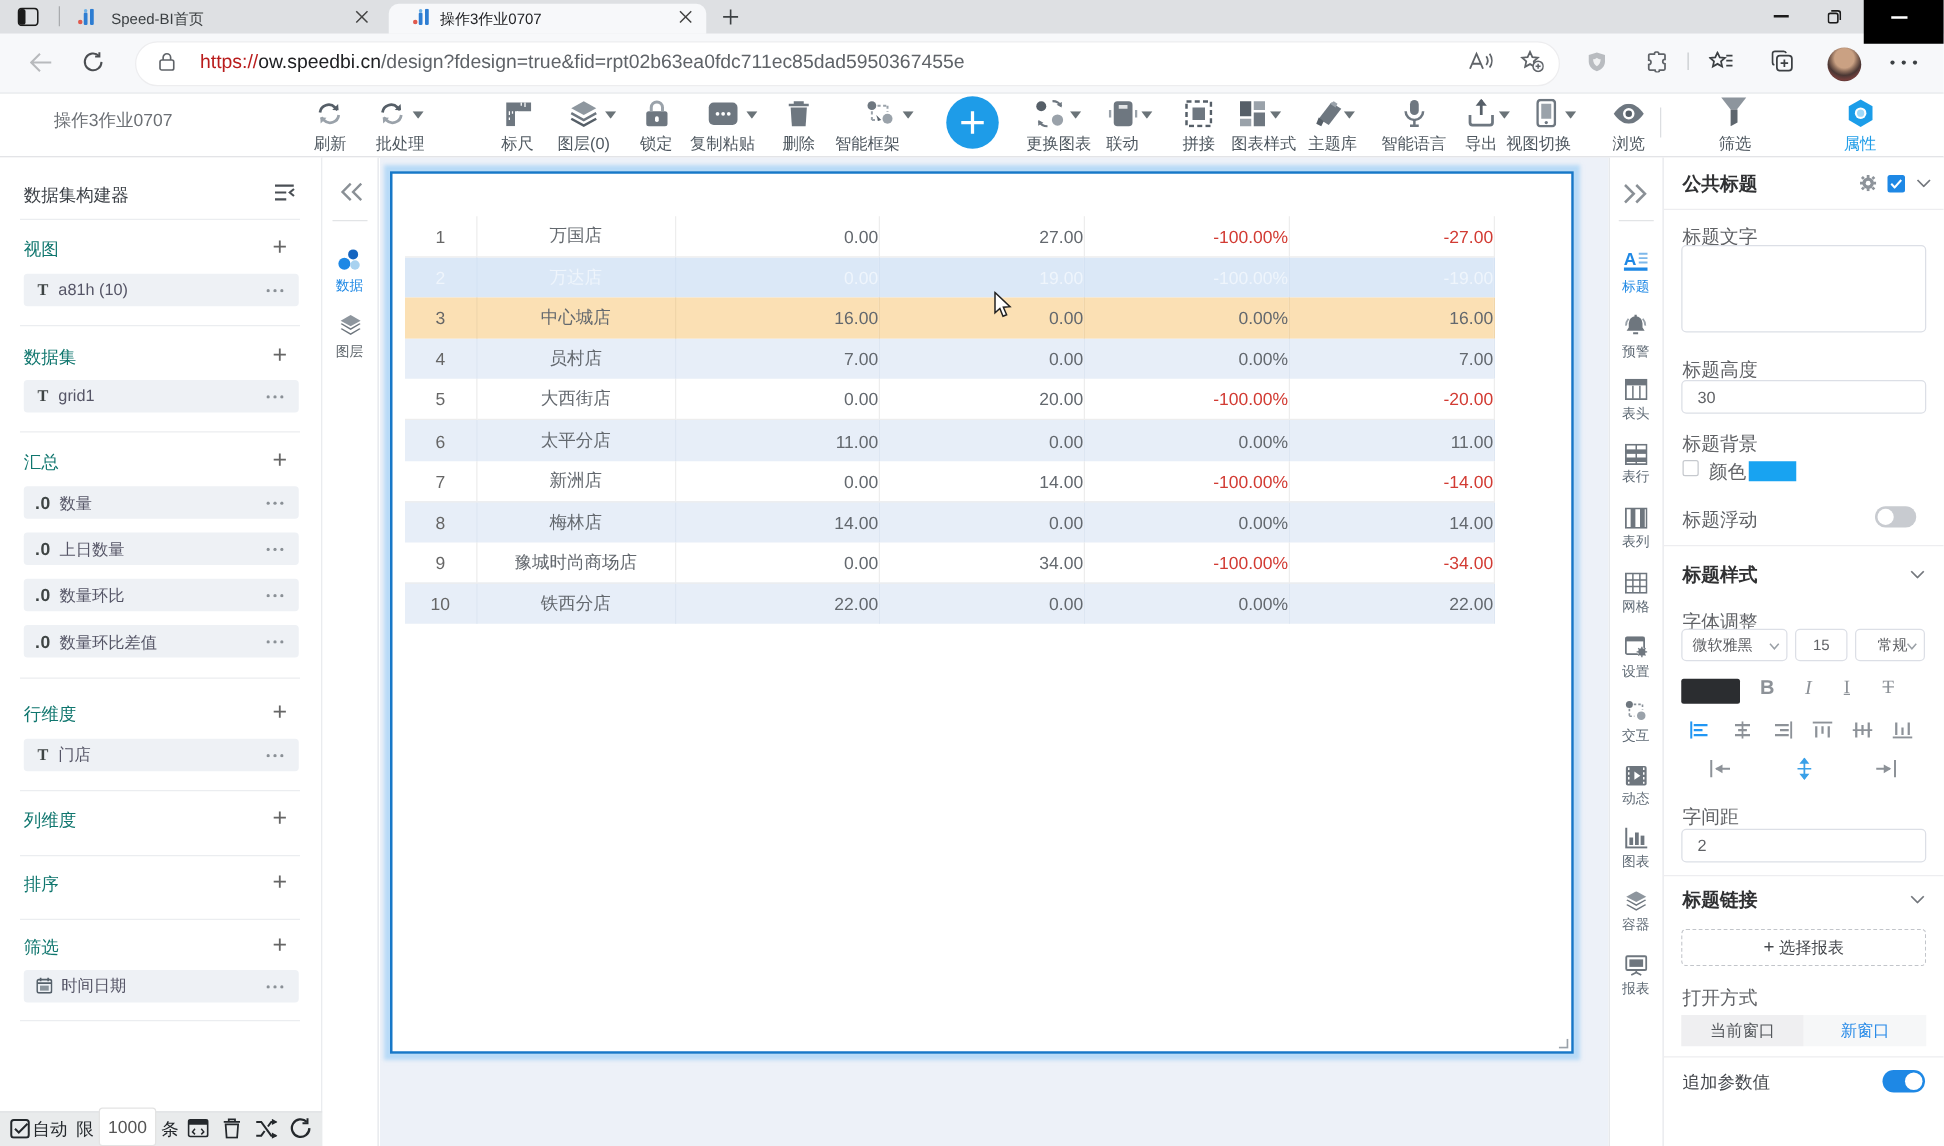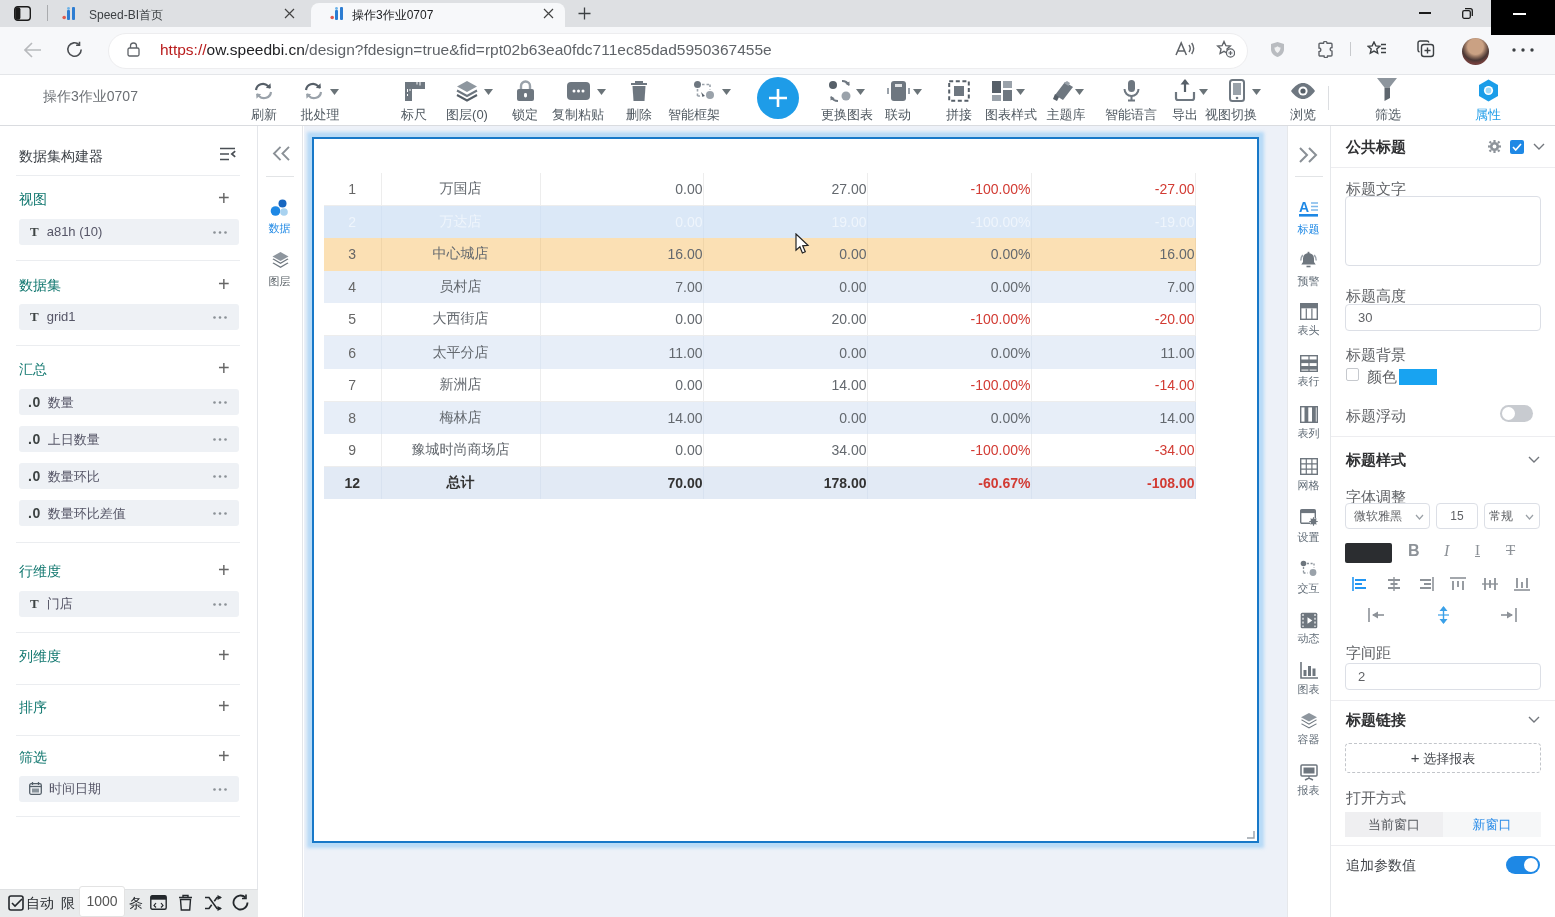--- a/index.html
+++ b/index.html
@@ -726,6 +726,14 @@
         <td class="num neg">-100.00%</td>
         <td class="num neg">-34.00</td>
       </tr>
+<tr class="alt">
+        <td class="ctr" style="color:#666">10</td>
+        <td class="ctr">铁西分店</td>
+        <td class="num">22.00</td>
+        <td class="num">0.00</td>
+        <td class="num">0.00%</td>
+        <td class="num">22.00</td>
+      </tr>
 <tr class="total">
         <td class="ctr">12</td>
         <td class="ctr">总计</td>

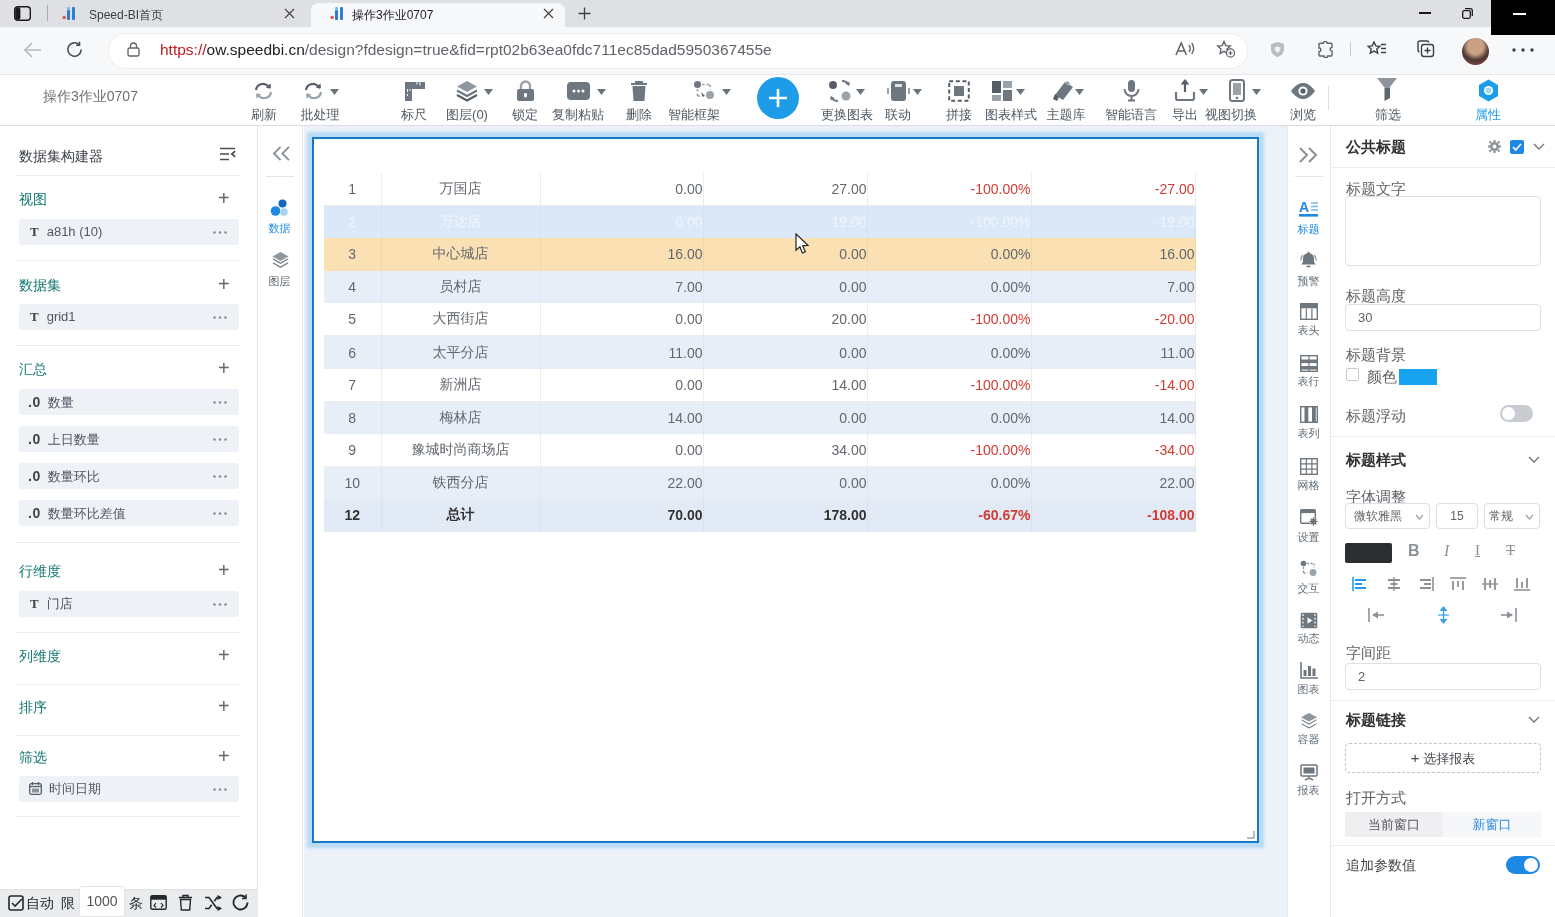--- a/index.html
+++ b/index.html
@@ -734,14 +734,6 @@
         <td class="num">0.00%</td>
         <td class="num">22.00</td>
       </tr>
-<tr class="total">
-        <td class="ctr">12</td>
-        <td class="ctr">总计</td>
-        <td class="num">70.00</td>
-        <td class="num">178.00</td>
-        <td class="num neg" style="color:#c7201d">-60.67%</td>
-        <td class="num neg" style="color:#c7201d">-108.00</td>
-      </tr>
 </tbody>
   </table>
 

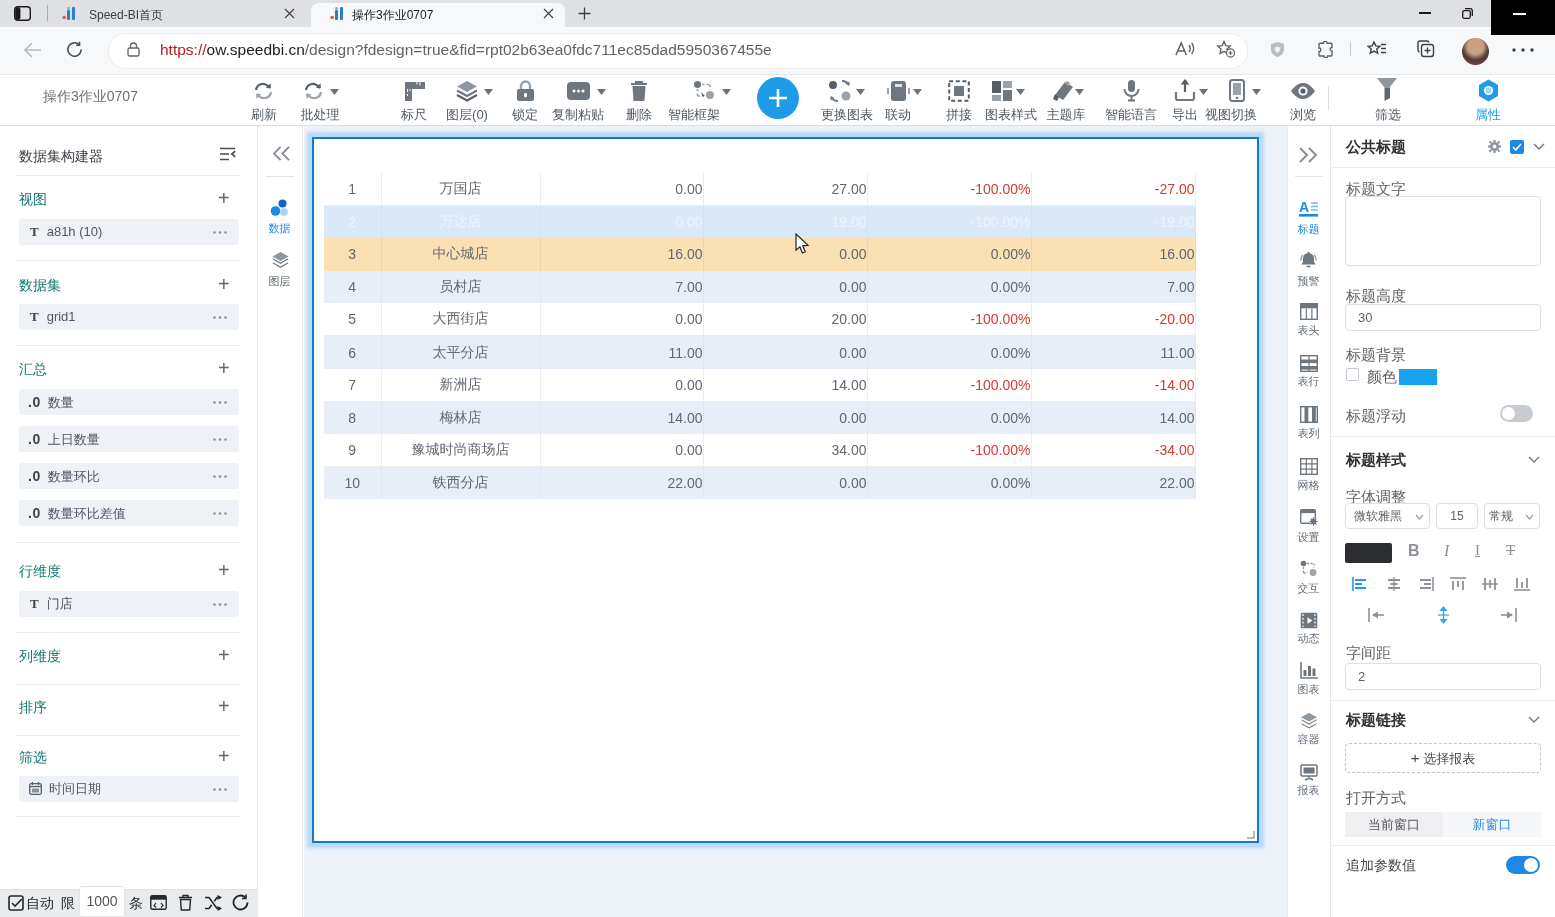--- a/index.html
+++ b/index.html
@@ -579,7 +579,7 @@
       <path d="M1 1l3.5 4L8 1" stroke="#9aa0a6" stroke-width="1.2" fill="none"></path>
     </svg></div>
 <div class="abs rp-input" style="left:1436px;top:503px;width:42px;height:26px;line-height:24px;text-align:center;font-size:12px">15</div>
-<div class="abs rp-input" style="left:1484px;top:503px;width:56px;height:26px;line-height:24px;padding-left:4px;font-size:12px">常规<svg style="position:absolute;right:5px;top:10px" width="9" height="6" viewBox="0 0 9 6">
+<div class="abs rp-input" style="left:1484px;top:503px;width:56px;height:26px;line-height:24px;padding-left:17px;font-size:12px">常规<svg style="position:absolute;right:5px;top:10px" width="9" height="6" viewBox="0 0 9 6">
       <path d="M1 1l3.5 4L8 1" stroke="#9aa0a6" stroke-width="1.2" fill="none"></path>
     </svg></div>
 <div class="abs" style="left:1345px;top:543px;width:47px;height:20px;background:#2b2d30;border-radius:2px"></div>

